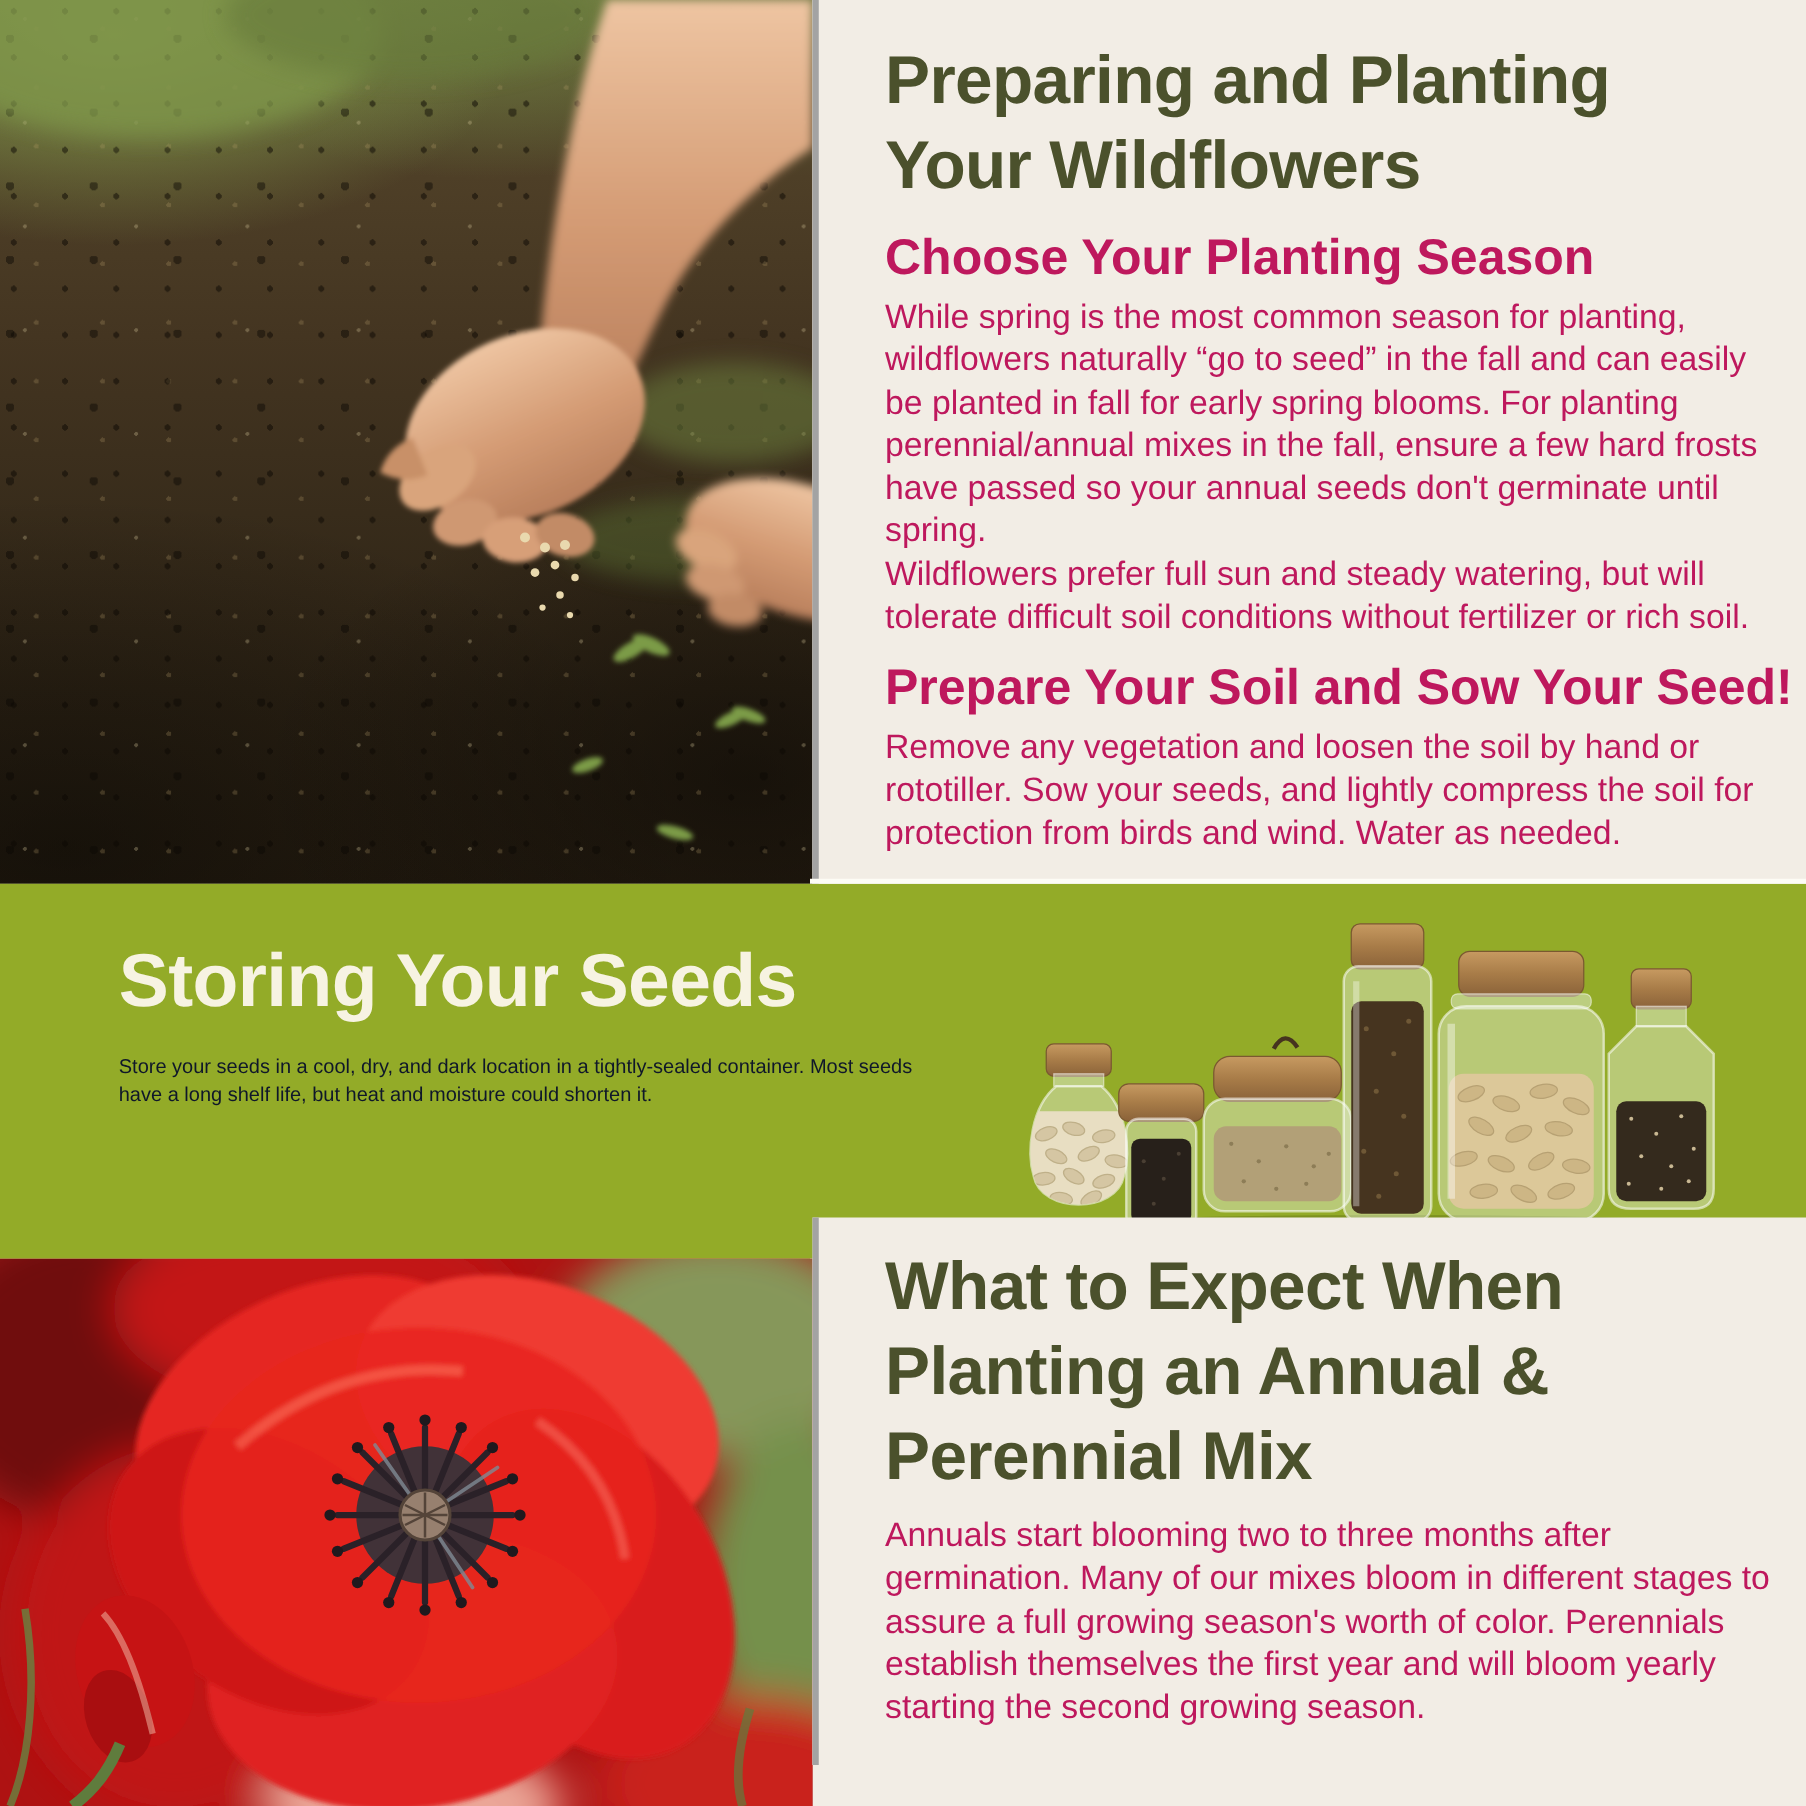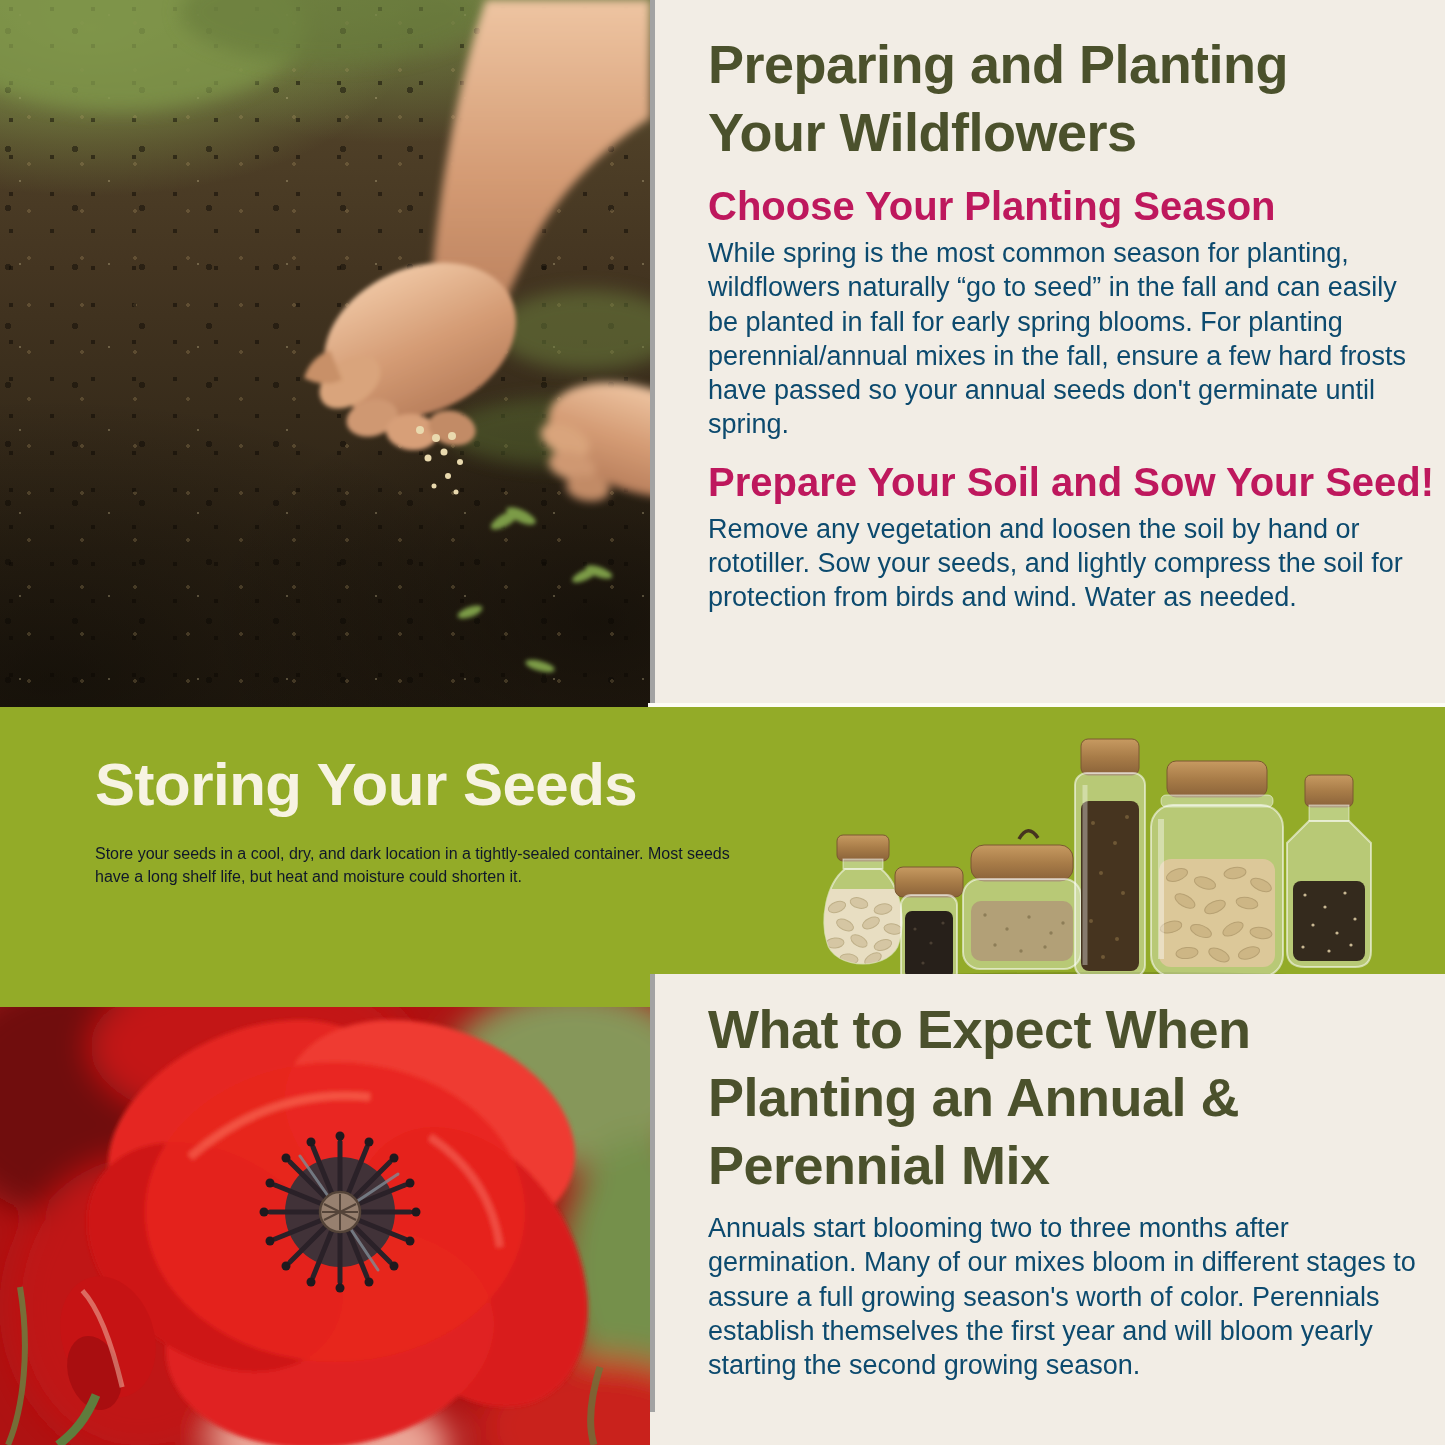--- a/index.html
+++ b/index.html
@@ -32,7 +32,7 @@
   .h-xl{margin:0 0 12px 0;color:#4b512c;font-weight:bold;font-size:54px;line-height:1.26;
         letter-spacing:-0.5px;max-width:685px;}
   .sub{margin:16px 0 6px 0;color:#be185d;font-weight:bold;font-size:40px;line-height:1.2;}
-  .copy{margin:0;color:#0c4a6e;font-size:27px;line-height:1.27;max-width:708px;}
+  .copy{margin:0;color:#be185d;font-size:27px;line-height:1.27;max-width:708px;}
 
   
   .band{position:absolute;left:0;top:707px;width:1445px;height:300px;background:#93ab28;}

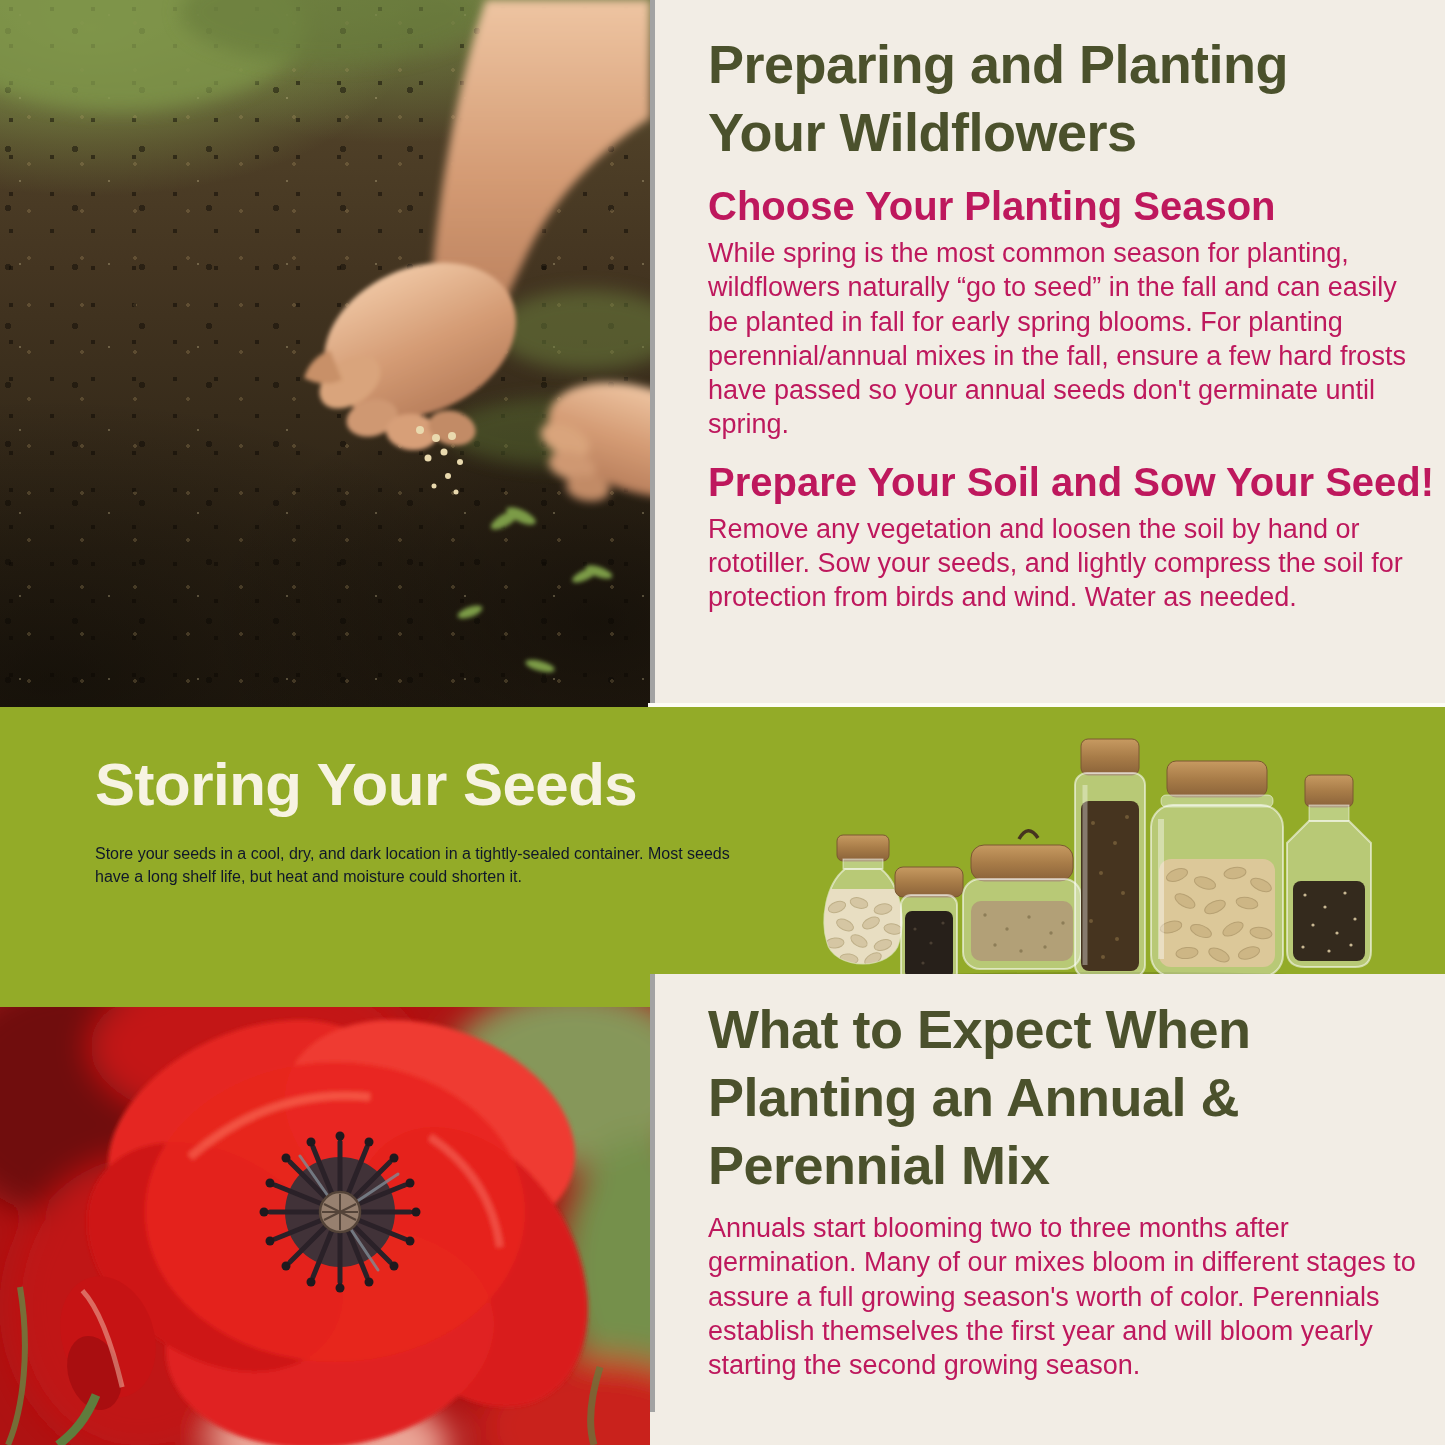--- a/index.html
+++ b/index.html
@@ -114,6 +114,7 @@
     <h1 class="h-xl">Preparing and Planting Your Wildflowers</h1>
     <h3 class="sub">Choose Your Planting Season</h3>
     <p class="copy">While spring is the most common season for planting, wildflowers naturally “go to seed” in the fall and can easily be planted in fall for early spring blooms. For planting perennial/annual mixes in the fall, ensure a few hard frosts have passed so your annual seeds don't germinate until spring.</p>
+    <p class="copy">Wildflowers prefer full sun and steady watering, but will tolerate difficult soil conditions without fertilizer or rich soil.</p>
     <h3 class="sub">Prepare Your Soil and Sow Your Seed!</h3>
     <p class="copy">Remove any vegetation and loosen the soil by hand or rototiller. Sow your seeds, and lightly compress the soil for protection from birds and wind. Water as needed.</p>
   </section>

